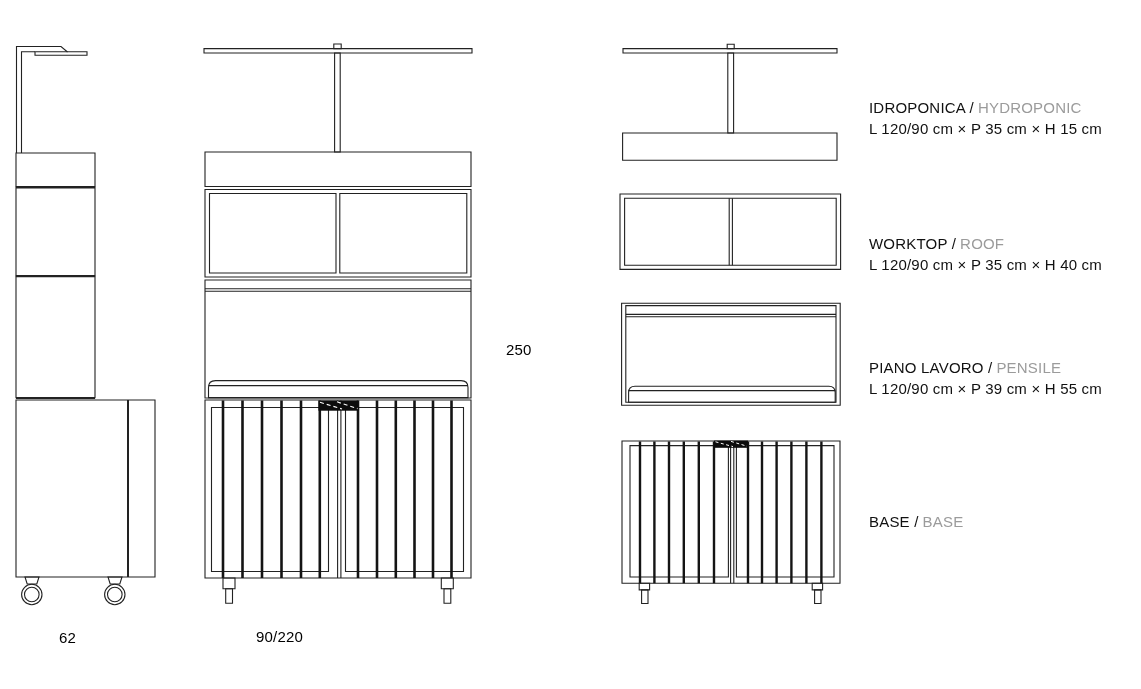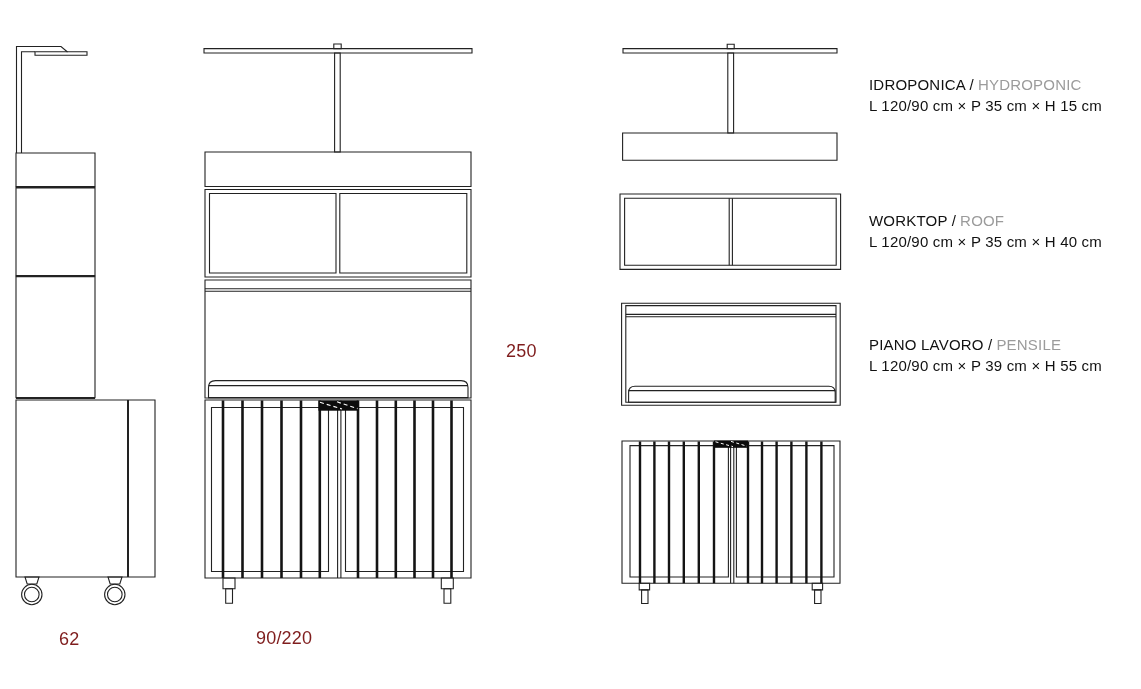--- a/index.html
+++ b/index.html
@@ -15,7 +15,7 @@
   .legend-block{
     position:absolute;left:869px;
     font-size:15px;line-height:21px;
-    color:#111;letter-spacing:.2px;white-space:nowrap;
+    color:#111;letter-spacing:.2px;white-space:nowrap;margin-top:23px;
   }
   .t-it{color:#111;}
   .t-en{color:#9b9b9b;margin-left:4px;}

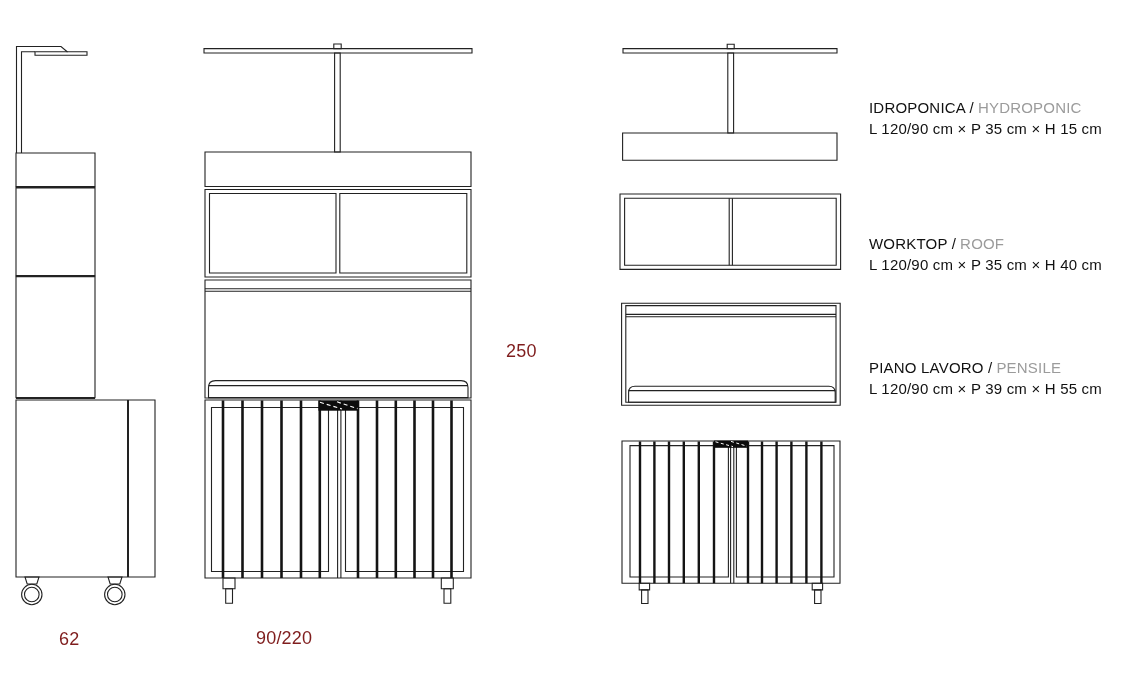--- a/index.html
+++ b/index.html
@@ -20,7 +20,7 @@
   .t-it{color:#111;}
   .t-en{color:#9b9b9b;margin-left:4px;}
   .dim-label{
-    position:absolute;font-size:18px;color:#7f1d1d;
+    position:absolute;font-size:15px;color:#000000;
     letter-spacing:.2px;white-space:nowrap;
   }
 </style>

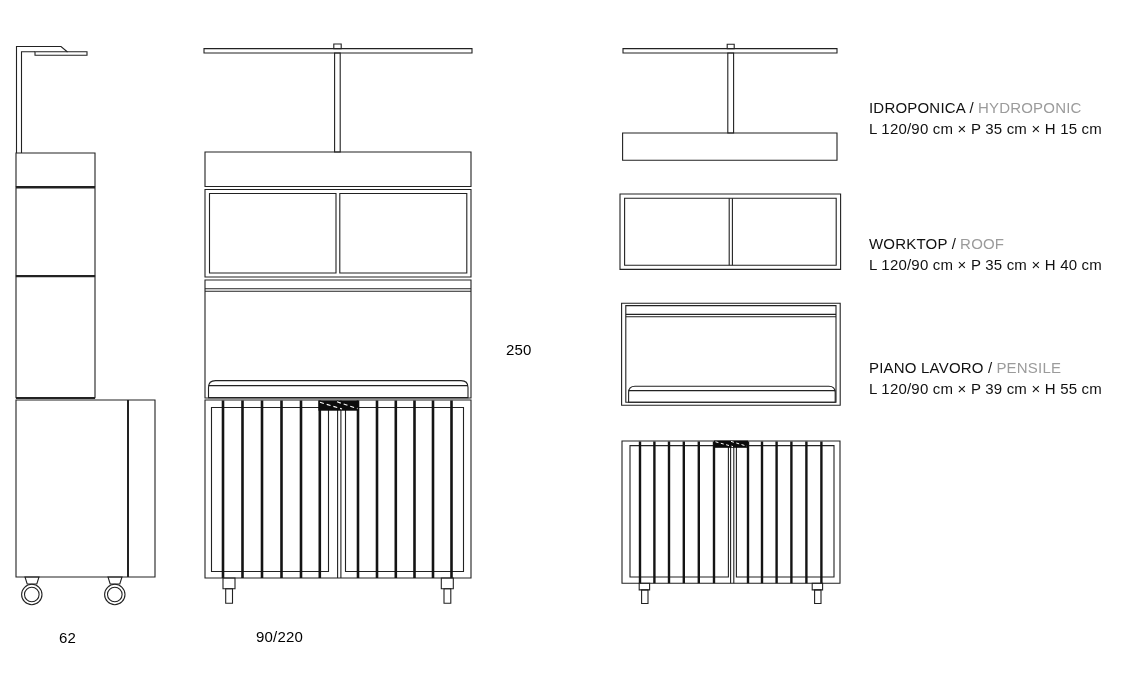--- a/index.html
+++ b/index.html
@@ -153,6 +153,9 @@
   </div>
 
   <div class="legend-block" style="top:488px">
+    <div>
+      <span class="t-it">BASE /</span><span class="t-en">BASE</span>
+    </div>
   </div>
 
 </div>

